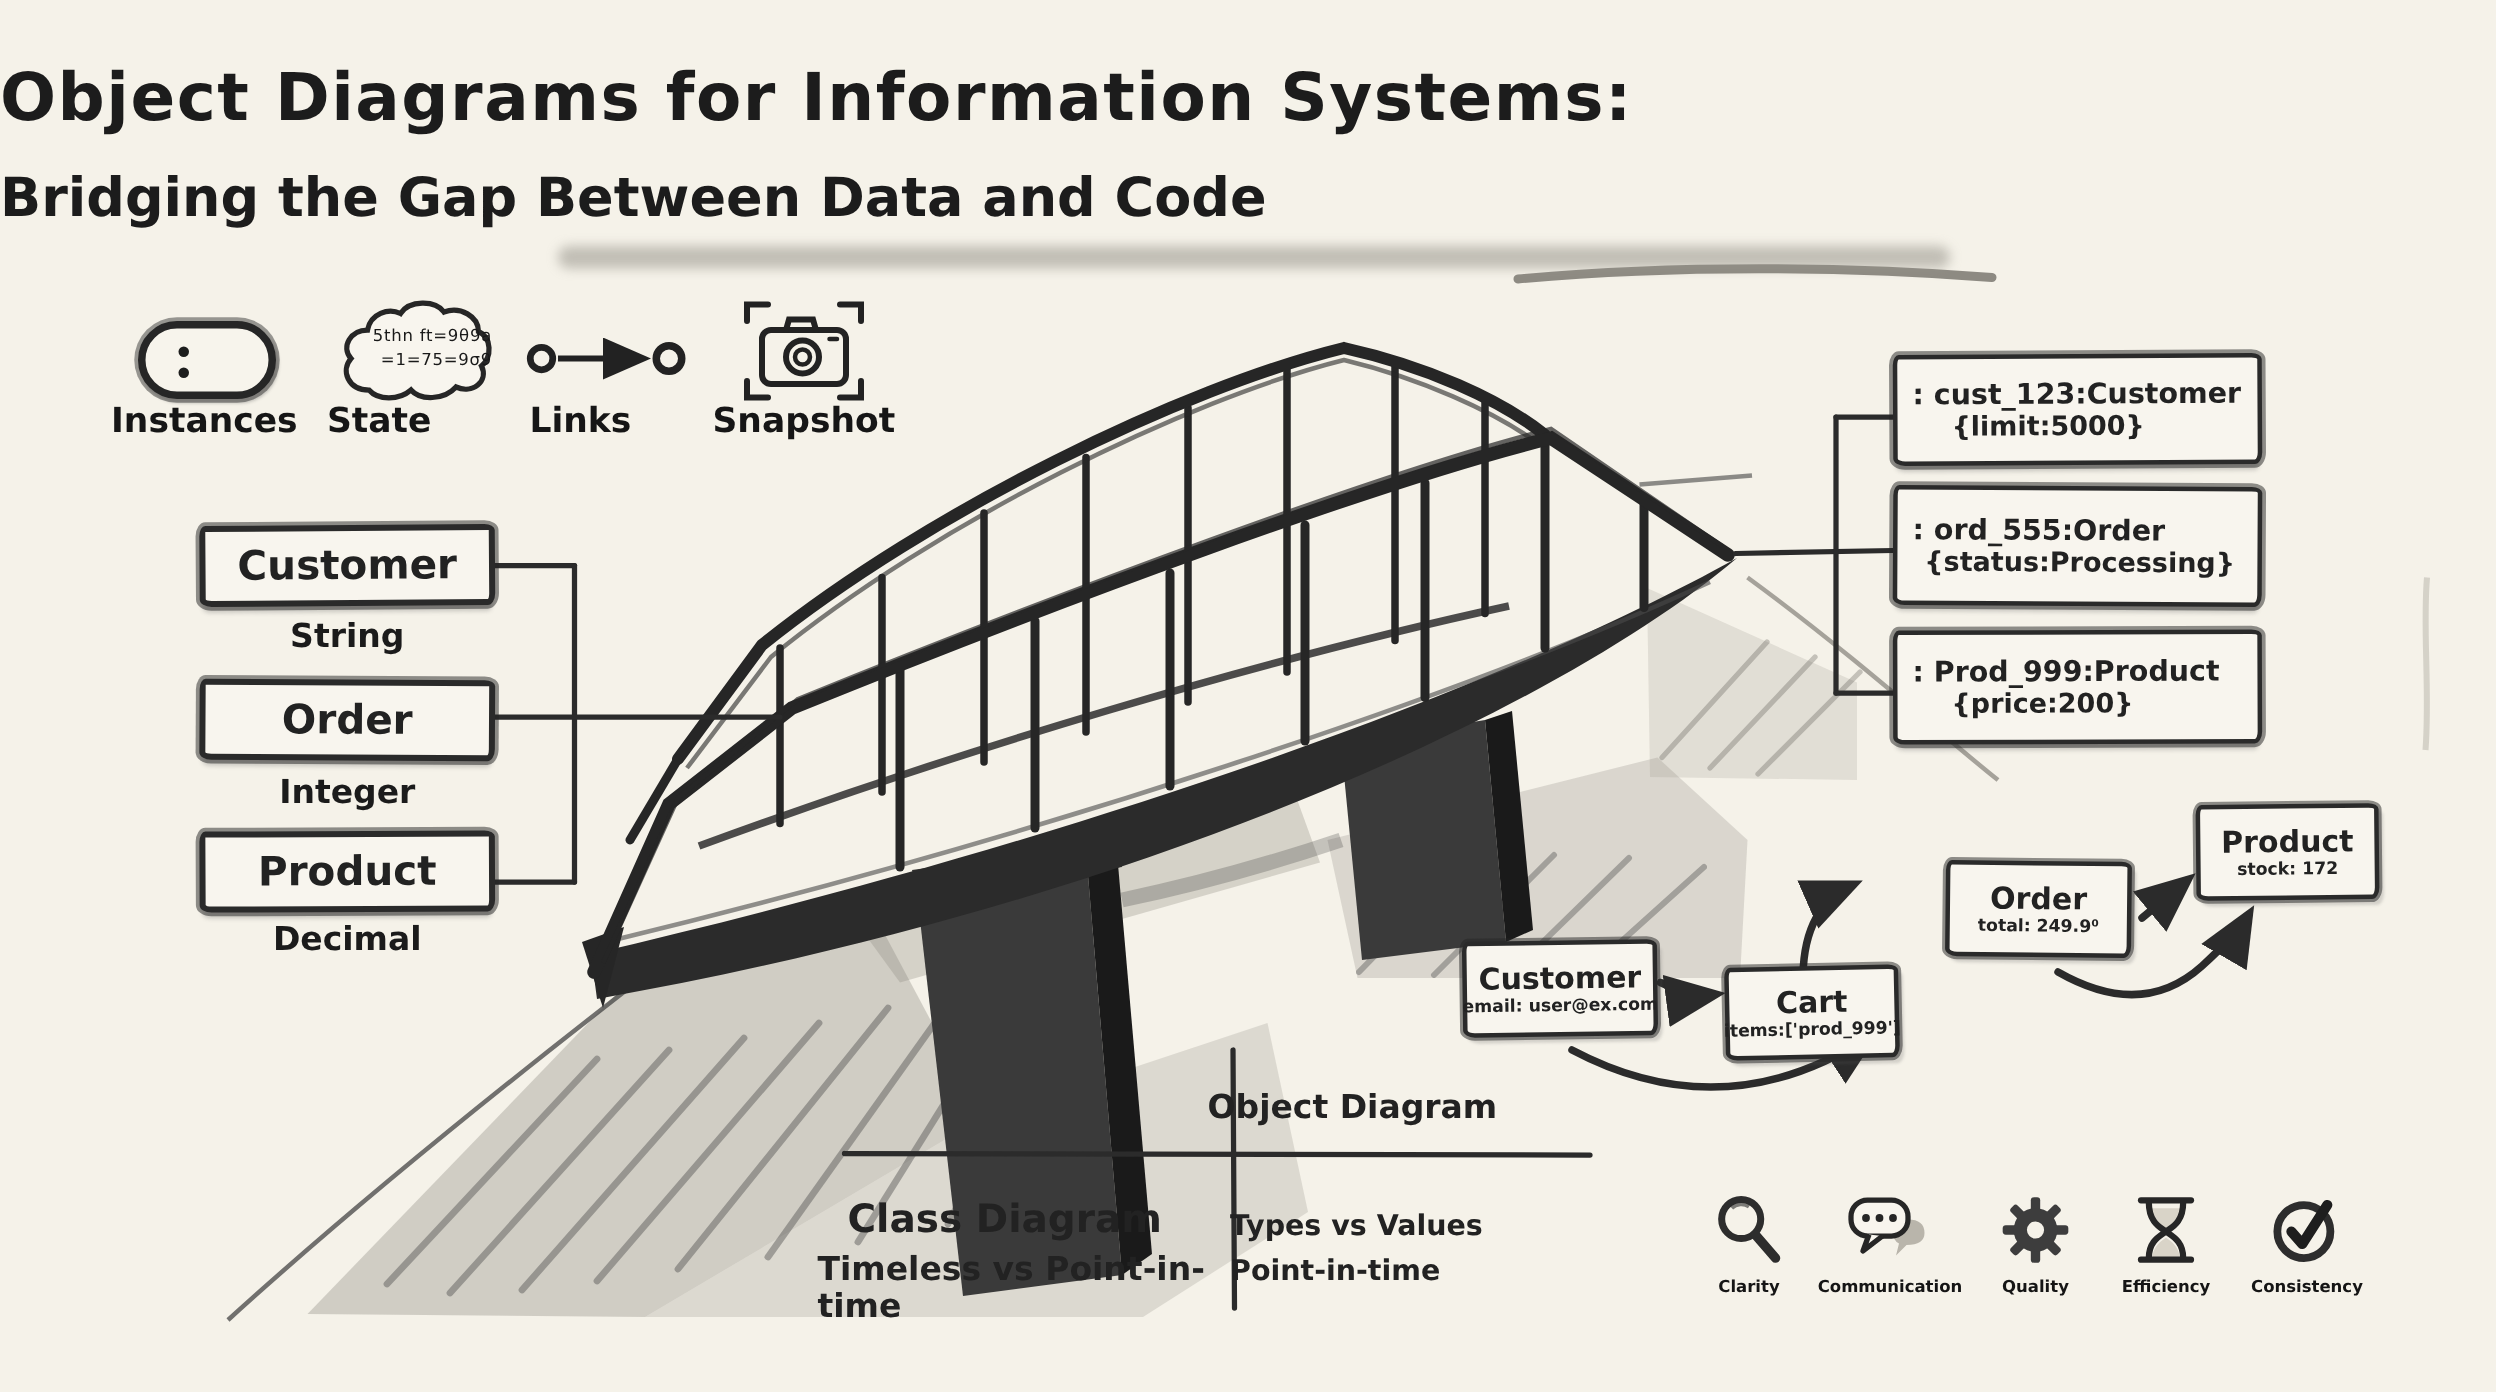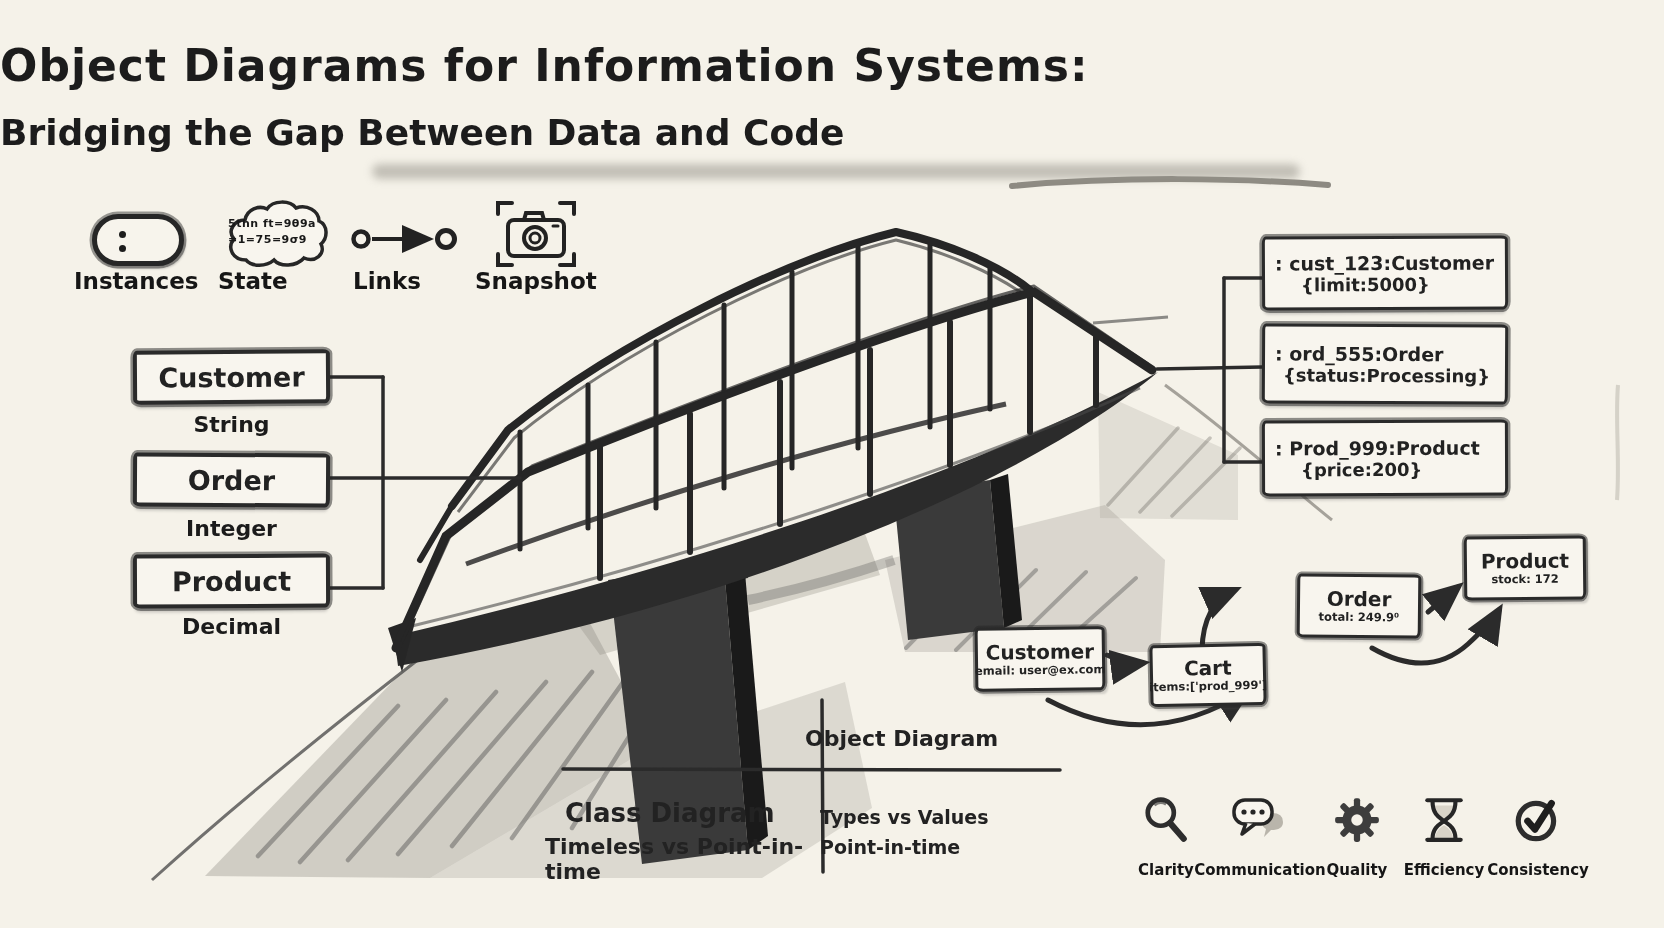--- a/index.html
+++ b/index.html
@@ -20,7 +20,7 @@
   .pill { left:92px; top:214px; width:92px; height:52px; border:5px solid #262626; border-radius:28px;
           box-shadow:0 0 0 2.5px rgba(35,35,35,.45), 2px 3px 2px rgba(90,90,90,.3); background:#f7f4ec; }
   .pill .dot { position:absolute; width:7px; height:7px; border-radius:50%; background:#1d1d1d; left:22px; }
-  .cloud-scribble { font-size:11px; font-weight:bold; letter-spacing:.5px; color:#191919; width:100px; text-align:left; }
+  .cloud-scribble { font-size:11px; font-weight:normal; letter-spacing:.5px; color:#191919; width:100px; text-align:right; }
 
   
   .sbox { position:absolute; background:#f8f5ee; border:4px solid #2a2a2a;

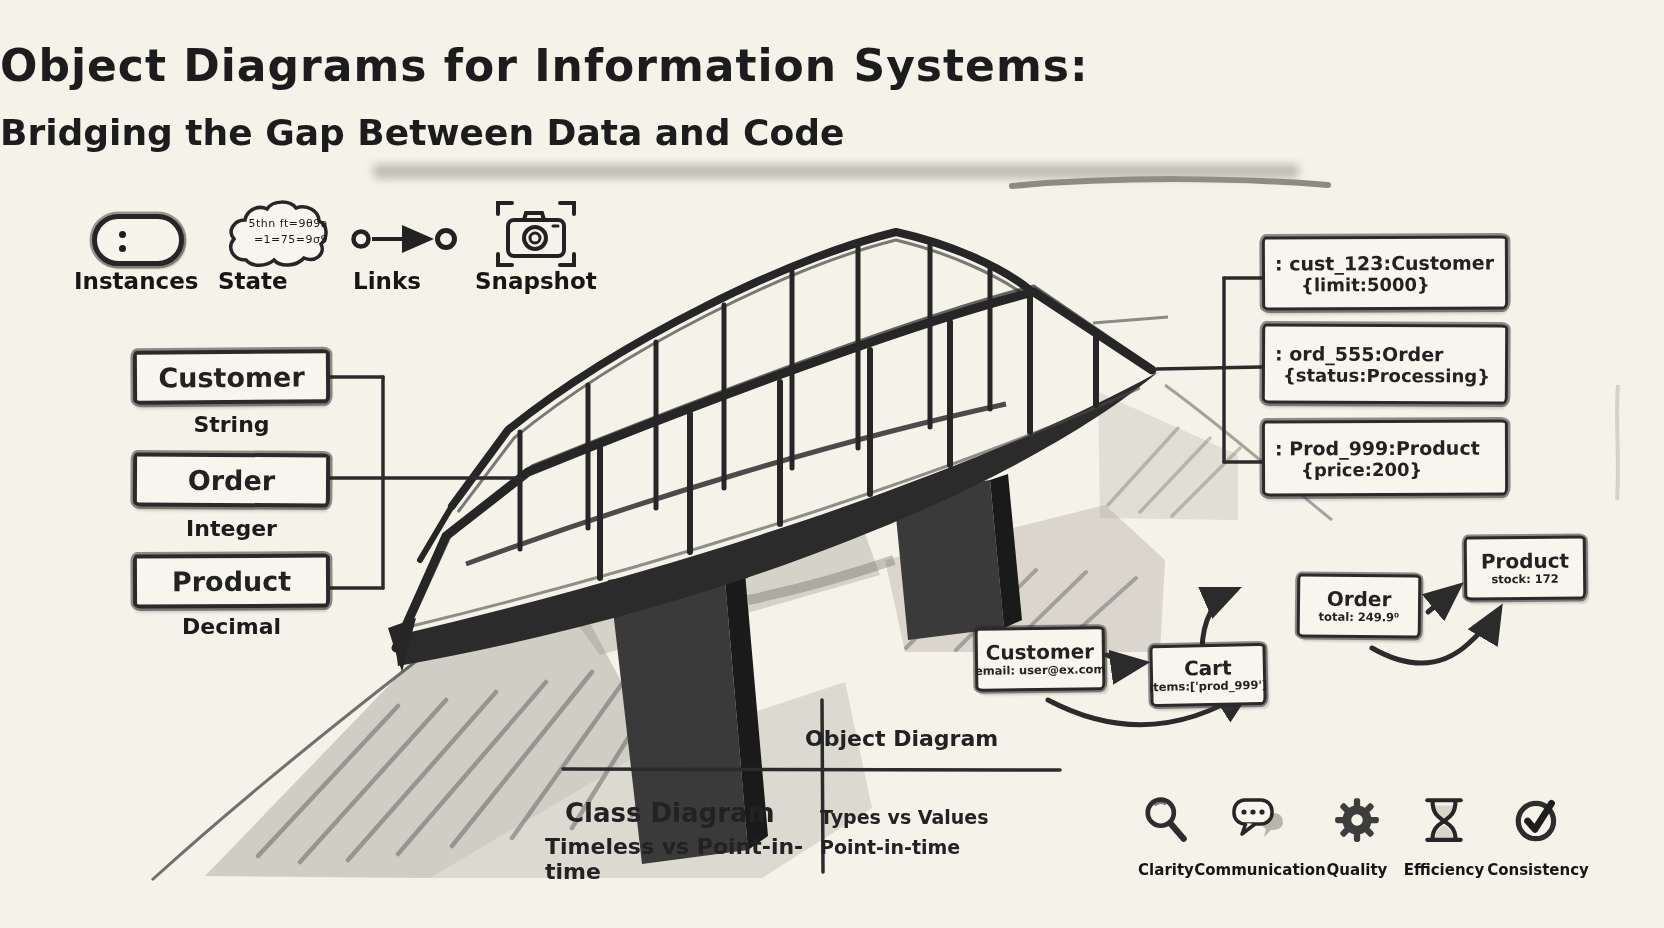--- a/index.html
+++ b/index.html
@@ -45,7 +45,7 @@
 
   
   .benefit { position:absolute; width:150px; display:flex; flex-direction:column; align-items:center; }
-  .benefit-label { font-size:15px; font-weight:bold; margin-top:16px; white-space:nowrap; color:#151515; }
+  .benefit-label { font-size:11px; font-weight:bold; margin-top:6px; white-space:nowrap; color:#151515; }
 </style>
 </head>
 <body>

